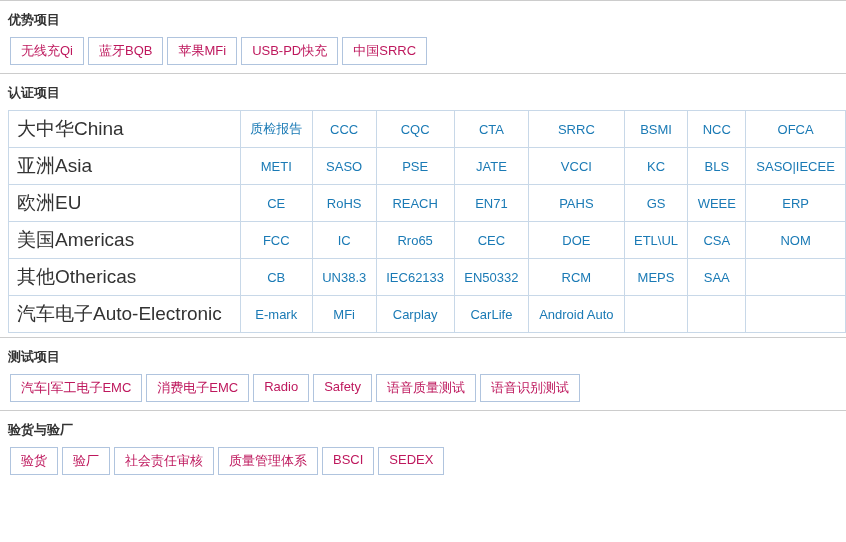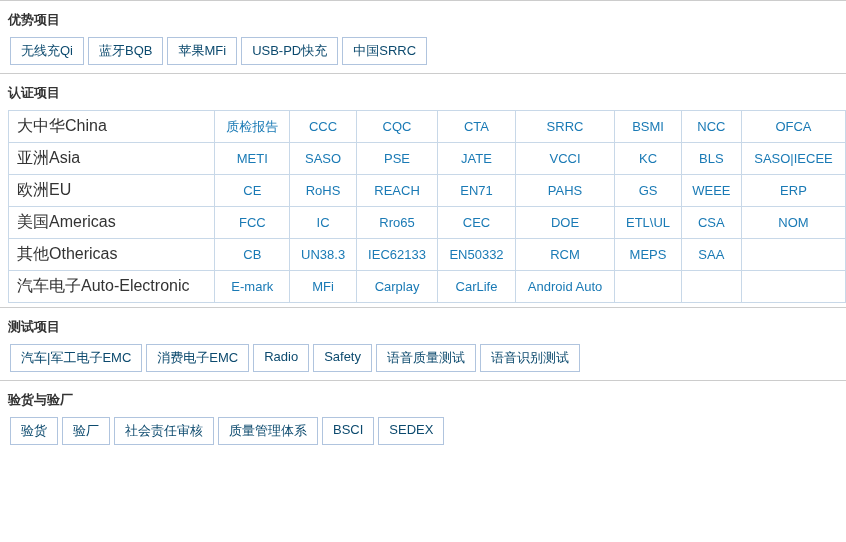--- a/index.html
+++ b/index.html
@@ -32,7 +32,7 @@
 
     .tag {
       border: 1px solid #b0c4de;
-      color: #0c4a6e;
+      color: #be185d;
       padding: 4px 10px;
       margin: 2px;
       text-align: right;

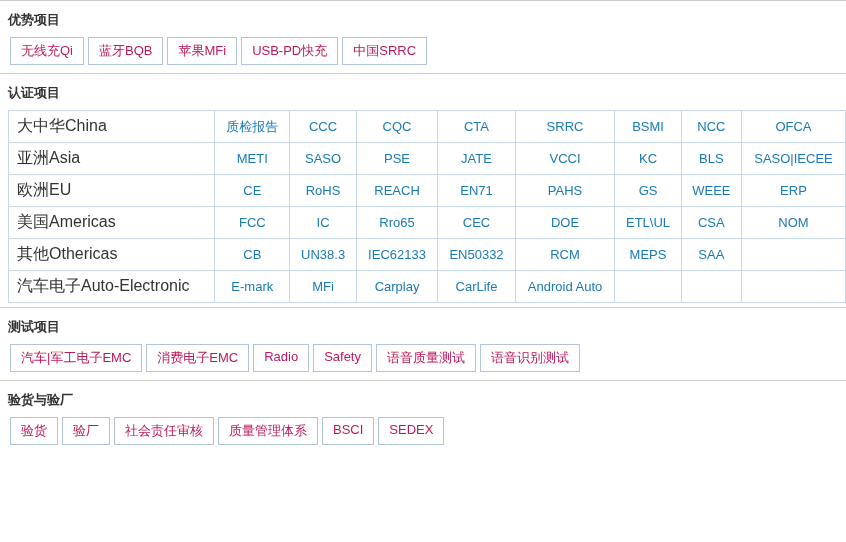--- a/index.html
+++ b/index.html
@@ -64,7 +64,7 @@
     .cert-table td.row-label {
       color: #333;
       text-align: left;
-      font-size: 16px;
+      font-size: 19px;
       min-width: 90px;
     }
 

